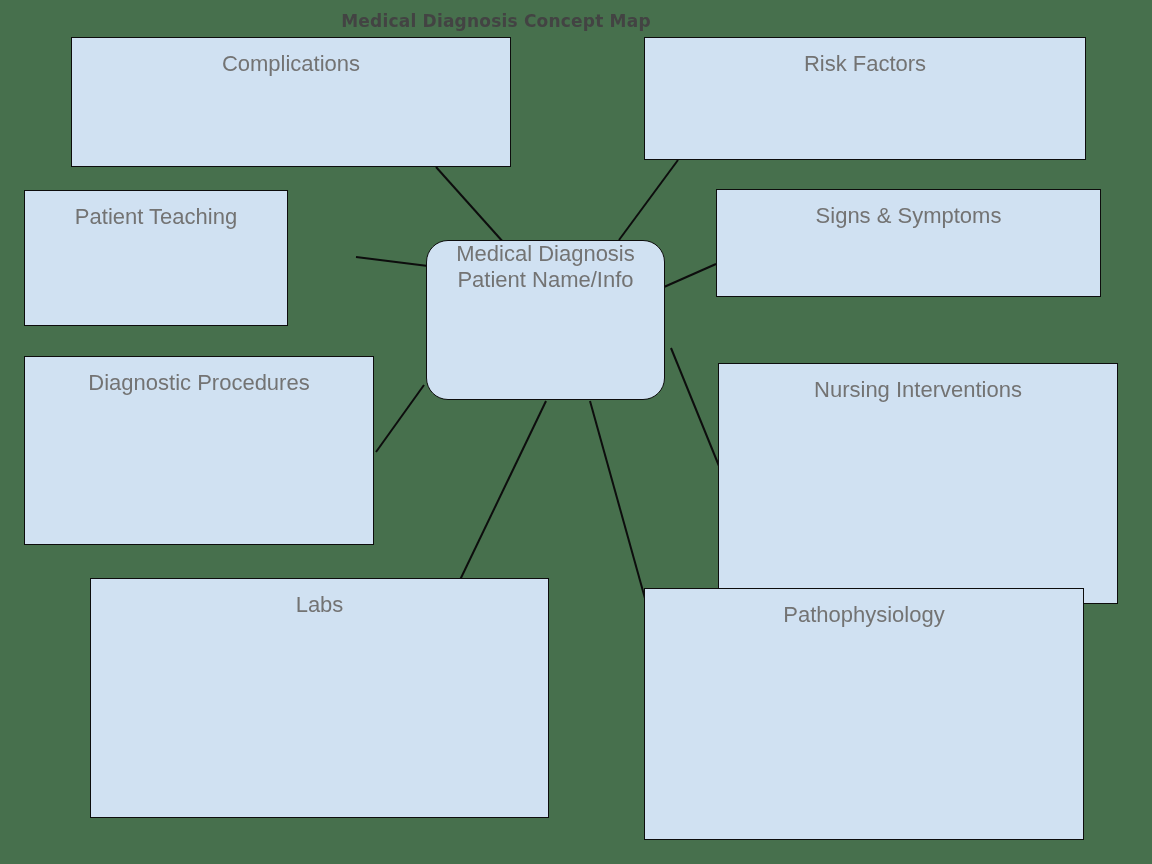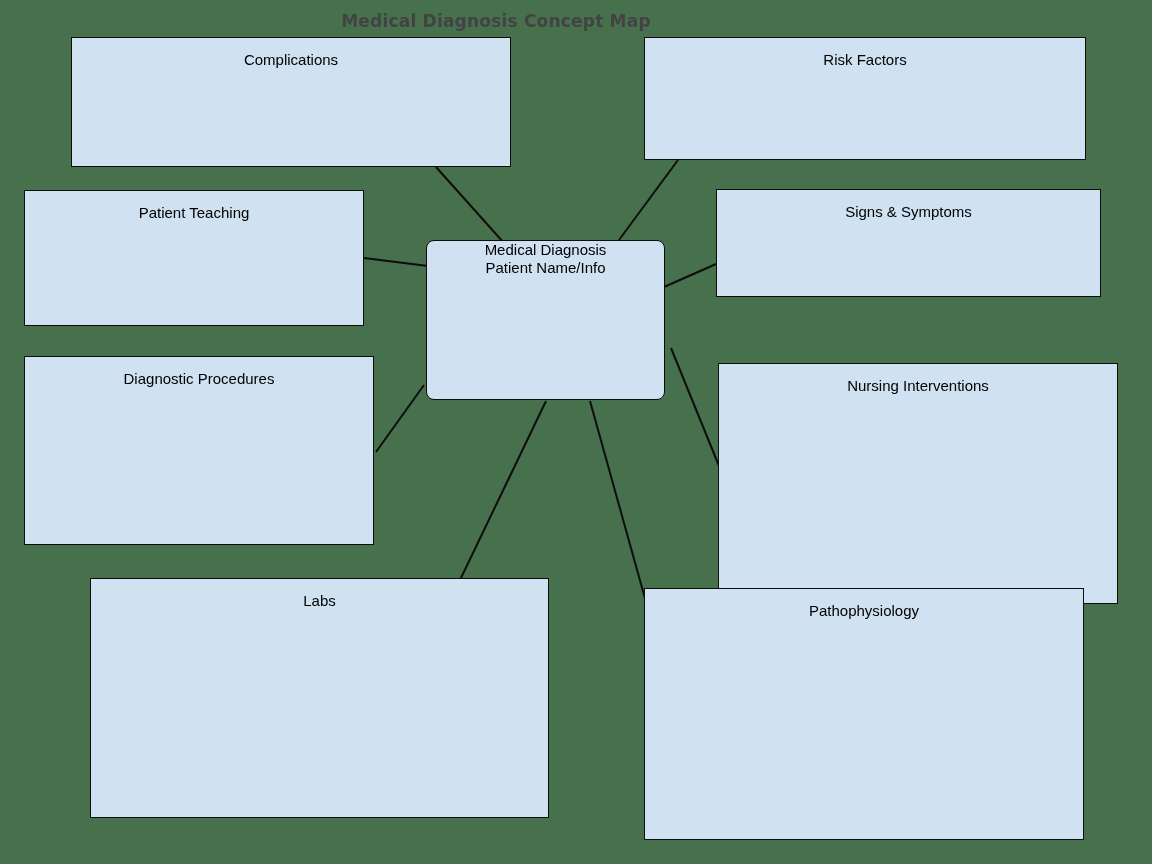--- a/index.html
+++ b/index.html
@@ -48,8 +48,8 @@
     display: block;
     width: 100%;
     text-align: center;
-    font-size: 15px;
-    color: #000000;
+    font-size: 22px;
+    color: #737373;
     line-height: 1.2;
     font-family: "Liberation Sans", sans-serif;
   }

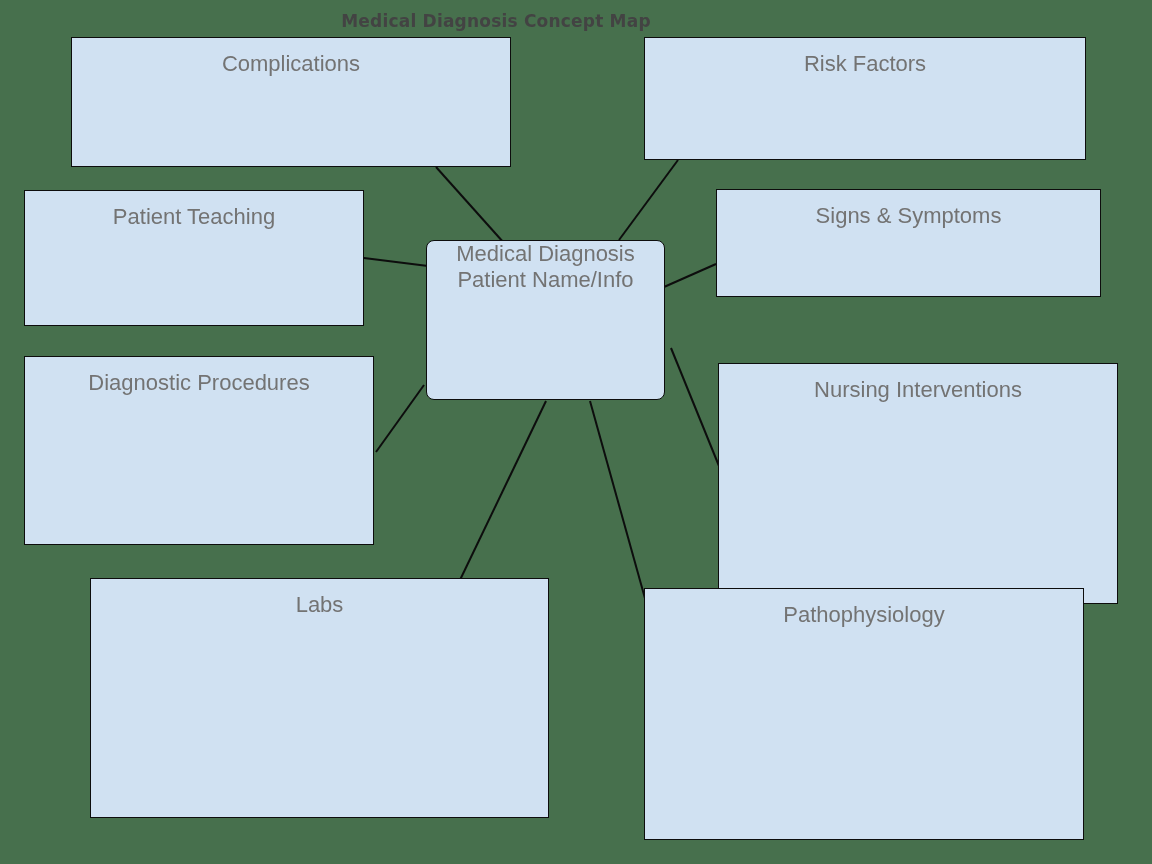--- a/index.html
+++ b/index.html
@@ -94,7 +94,7 @@
       <div class="node branch" style="left: 644px; top: 37px; width: 442px; height: 123px;">
         <span class="node-label">Risk Factors</span>
       </div>
-      <div class="node branch" style="left: 24px; top: 190px; width: 340px; height: 136px;">
+      <div class="node branch" style="left: 24px; top: 190px; width: 264px; height: 136px;">
         <span class="node-label">Patient Teaching</span>
       </div>
       <div class="node branch" style="left: 716px; top: 189px; width: 385px; height: 108px;">

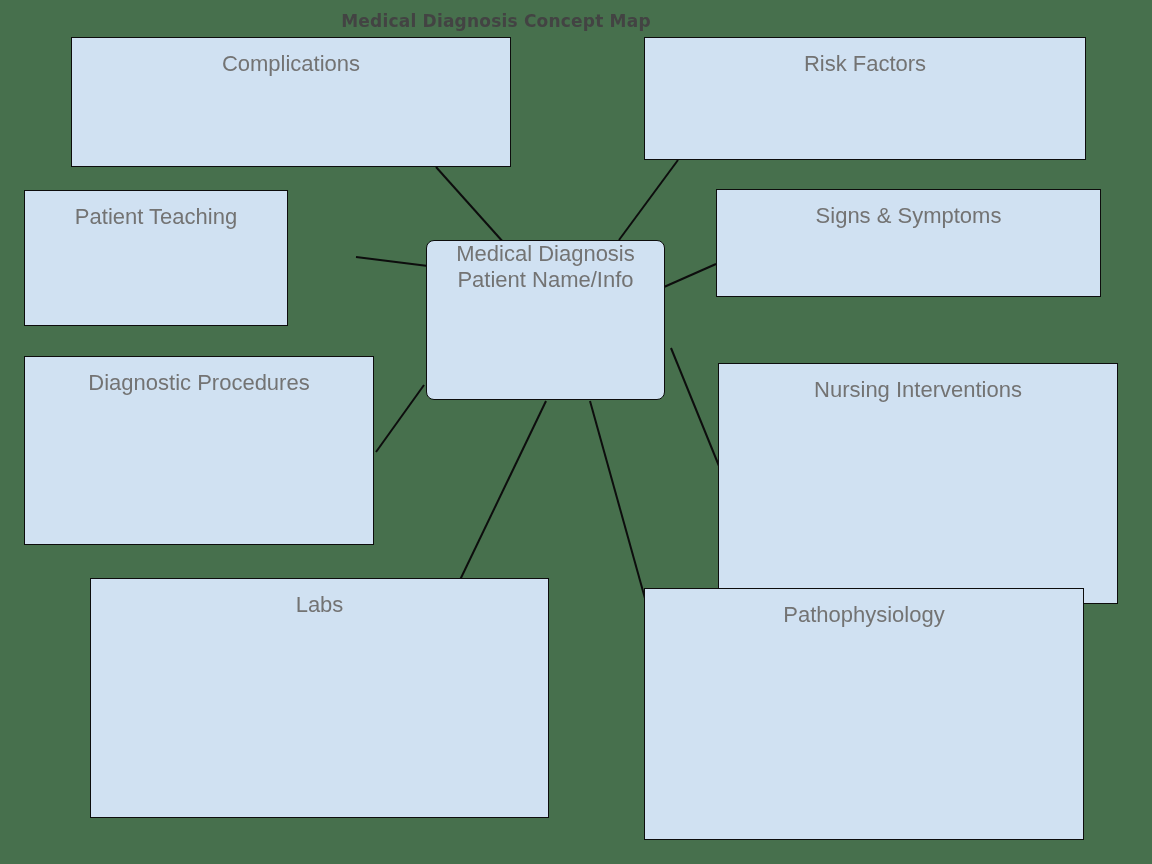--- a/index.html
+++ b/index.html
@@ -112,7 +112,7 @@
       <div class="node branch" style="left: 644px; top: 588px; width: 440px; height: 252px;">
         <span class="node-label">Pathophysiology</span>
       </div>
-      <div class="node center-node" style="left: 426px; top: 240px; width: 239px; height: 160px; border-radius: 8px;">
+      <div class="node center-node" style="left: 426px; top: 240px; width: 239px; height: 160px; border-radius: 22px;">
         <span class="node-label center-line-1">Medical Diagnosis</span>
         <span class="node-label center-line-2">Patient Name/Info</span>
       </div>

